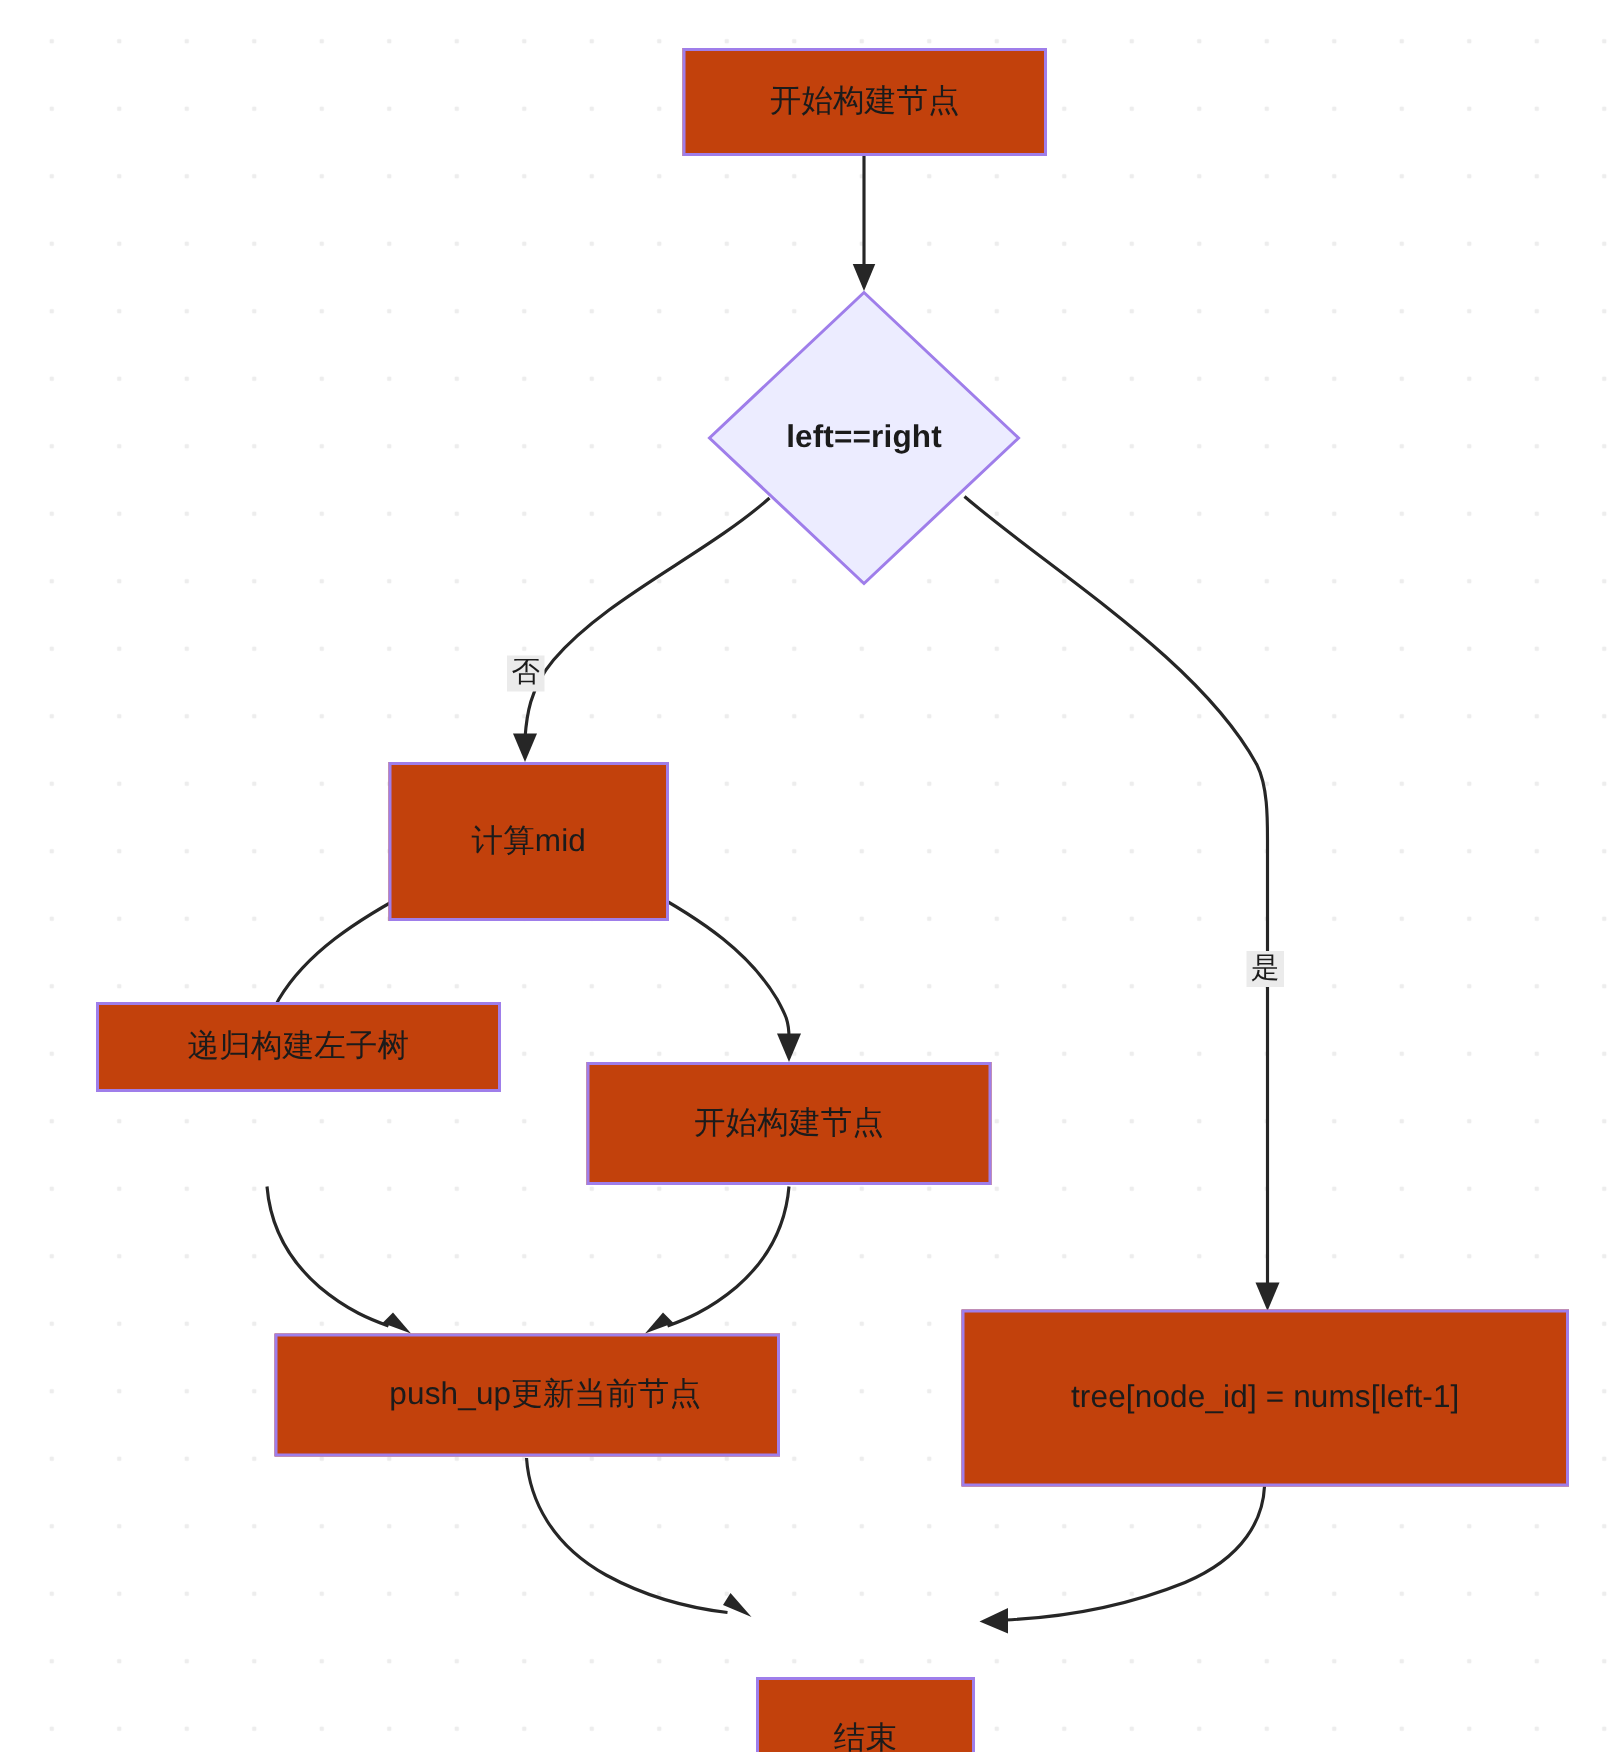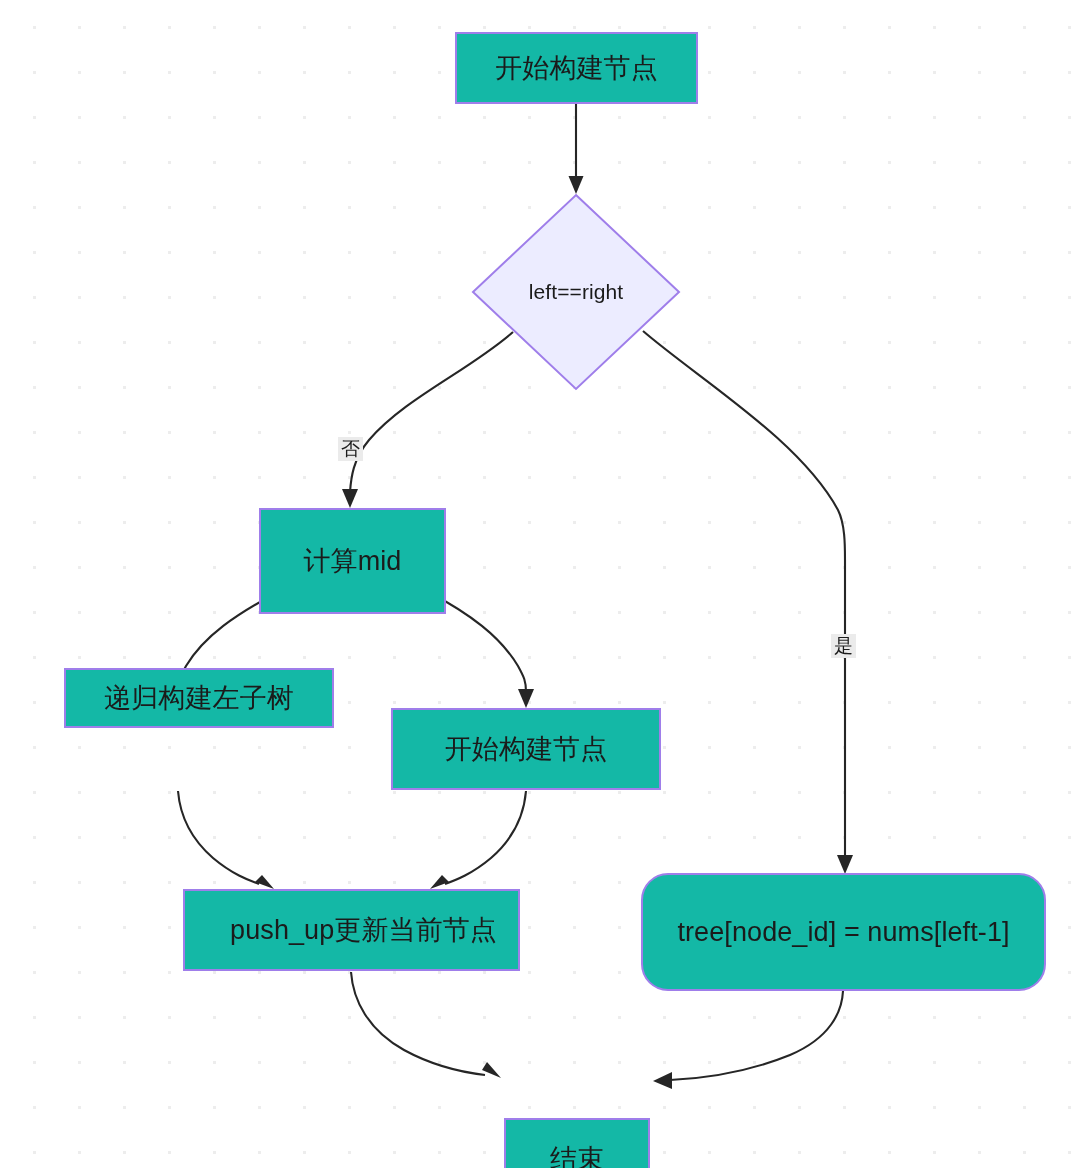--- a/index.html
+++ b/index.html
@@ -36,14 +36,14 @@
   .node {
     position: absolute;
     box-sizing: border-box;
-    background: #14b8a6;
+    background: #c2410c;
     border: 2px solid #9f7eea;
     display: flex;
     align-items: center;
     justify-content: center;
     text-align: center;
     color: #1b1b1b;
-    font-size: 27px;
+    font-size: 21px;
     line-height: 1.28;
     letter-spacing: 0.1px;
   }

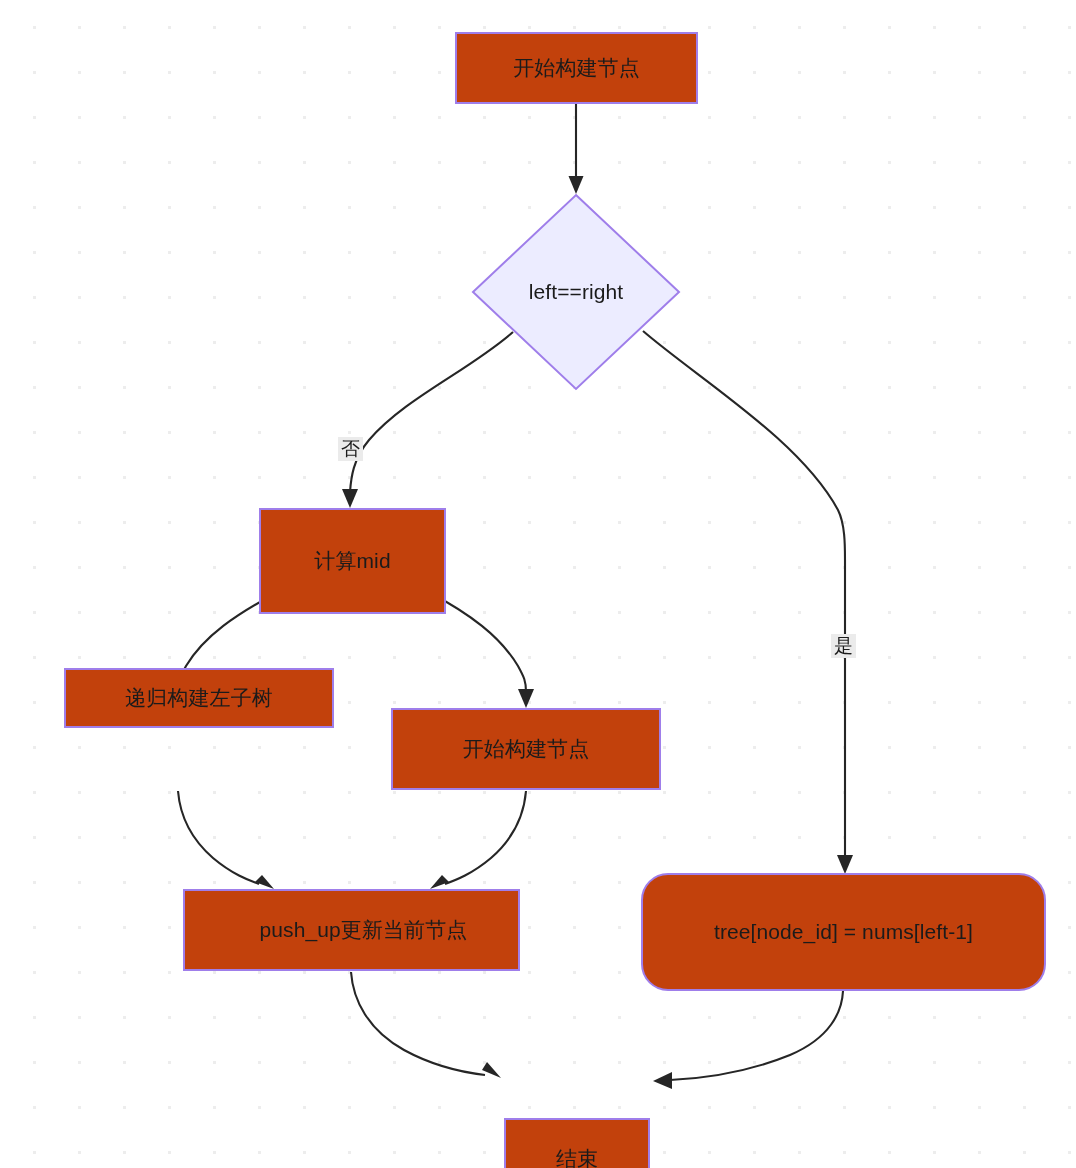--- a/index.html
+++ b/index.html
@@ -145,7 +145,7 @@
   <span class="node-label">开始构建节点</span>
 </div>
 
-<div class="node-diamond" style="left:471px; top:193px; width:210px; height:198px;">
+<div class="node-diamond" style="left:471px; top:193px; width:210px; height:198px;font-weight:bold;">
   <svg class="diamond-shape" viewBox="0 0 210 198" preserveAspectRatio="none">
     <polygon points="105,2 208,99 105,196 2,99"></polygon>
   </svg>

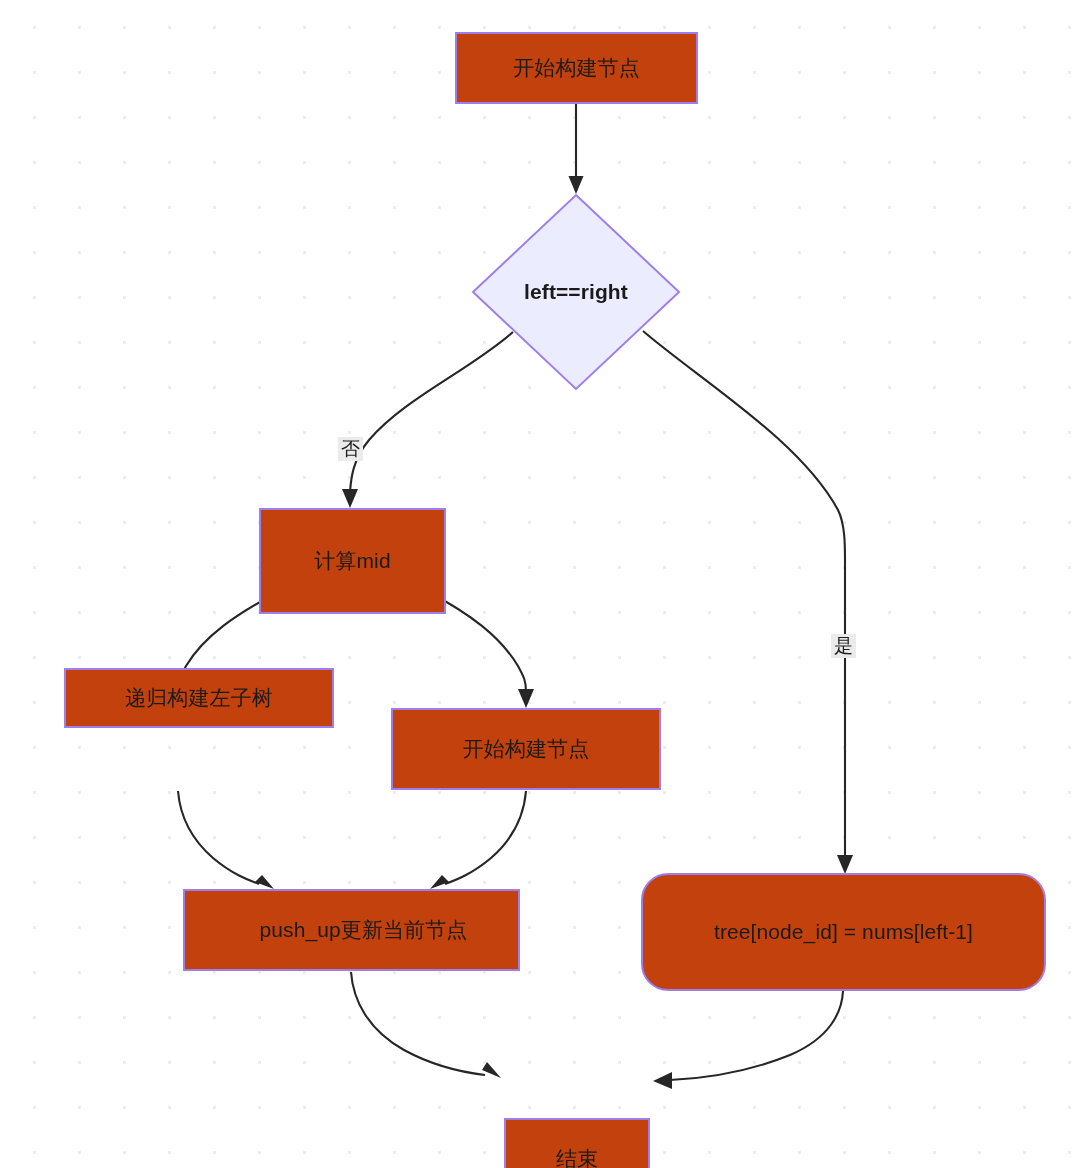--- a/index.html
+++ b/index.html
@@ -176,7 +176,7 @@
   <span class="node-label">push_up更新当前节点</span>
 </div>
 
-<div class="node" style="left:641px; top:873px; width:405px; height:118px;border-radius:27px;">
+<div class="node" style="left:641px; top:873px; width:405px; height:118px;">
   <span class="node-label" style="max-width:335px;">tree[node_id] = nums[left-1]</span>
 </div>
 

